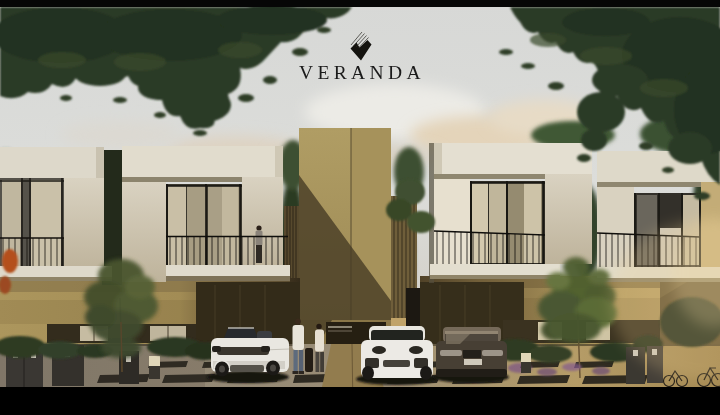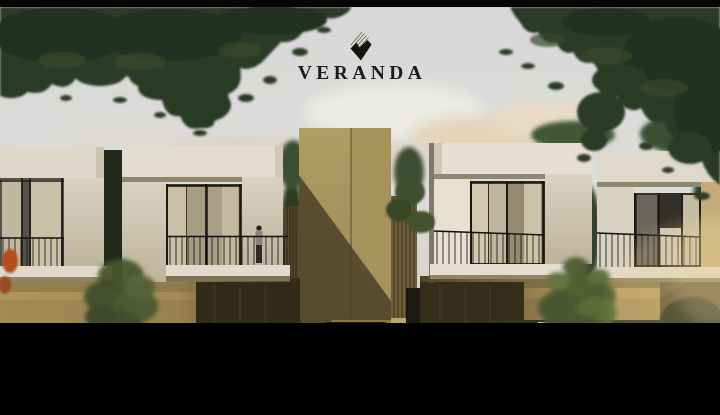--- a/index.html
+++ b/index.html
@@ -3,7 +3,7 @@
 <meta charset="utf-8">
 <style>
 html,body{margin:0;padding:0;background:#000;}
-#scene{width:720px;height:323px;position:relative;overflow:hidden;font-family:"Liberation Sans",sans-serif;font-weight:bold;}
+#scene{width:720px;height:387px;position:relative;overflow:hidden;font-family:"Liberation Sans",sans-serif;}
 svg{display:block;}
 </style>
 </head>

